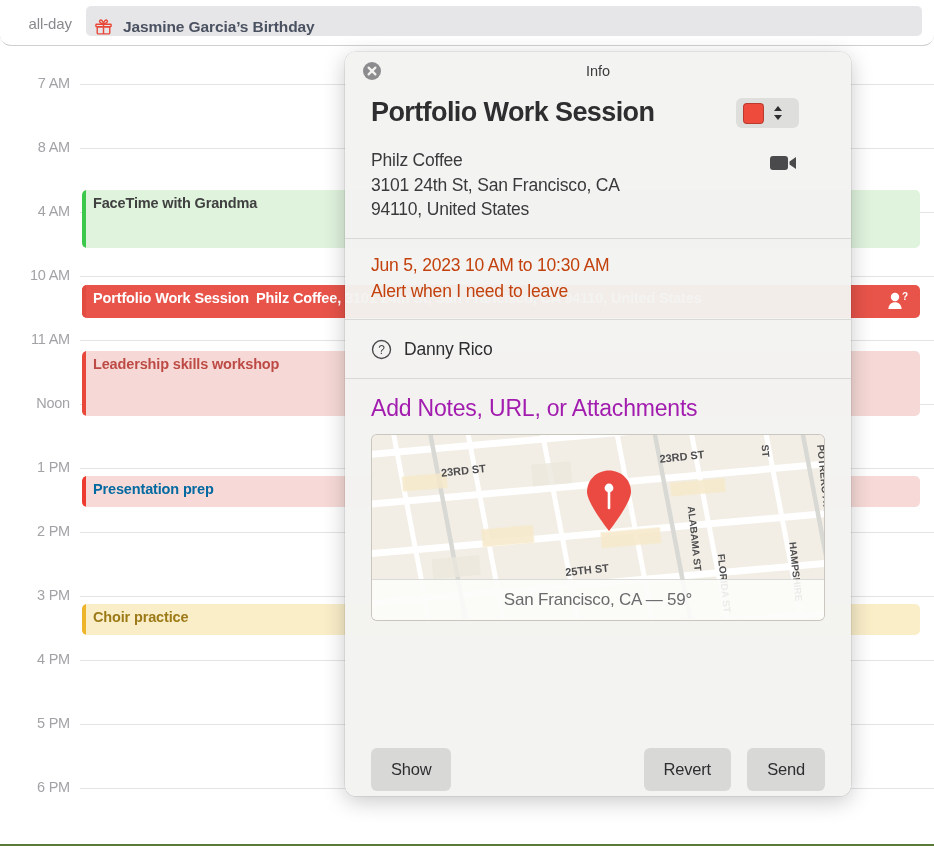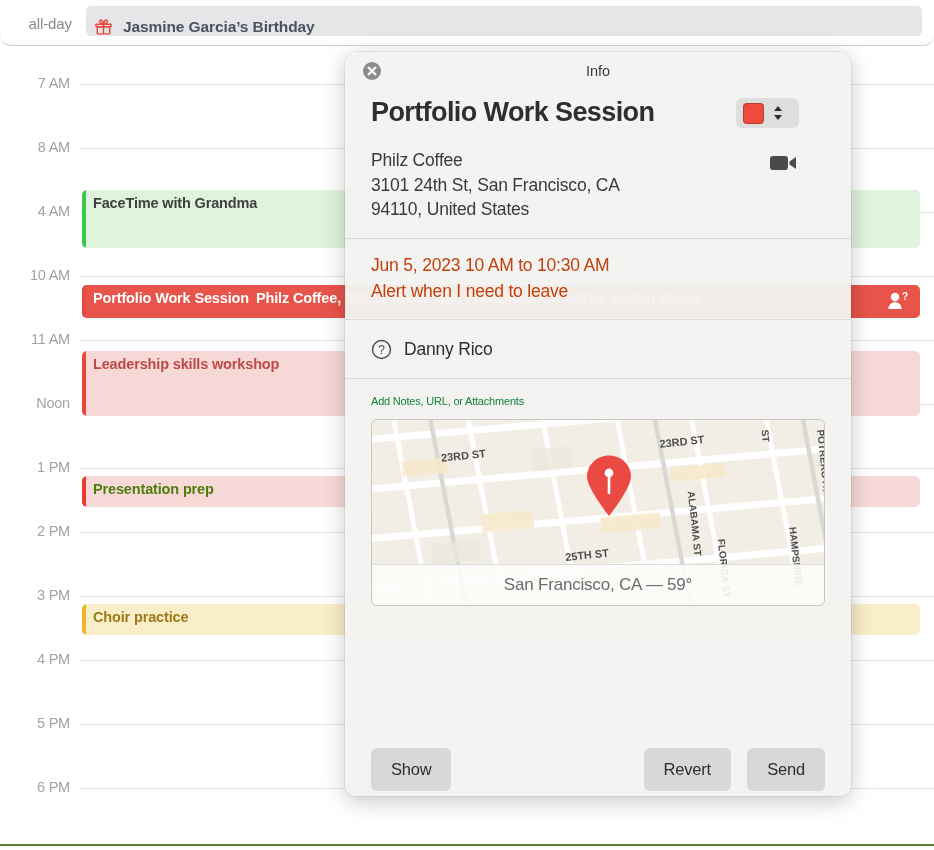--- a/index.html
+++ b/index.html
@@ -177,7 +177,7 @@
 
   .notes-block { padding-top: 16px; padding-bottom: 12px; }
   .notes-ph {
-    font-size: 11px; color: #15803d; letter-spacing: -0.2px;
+    font-size: 23px; color: #a21caf; letter-spacing: -0.2px;
   }
 
   

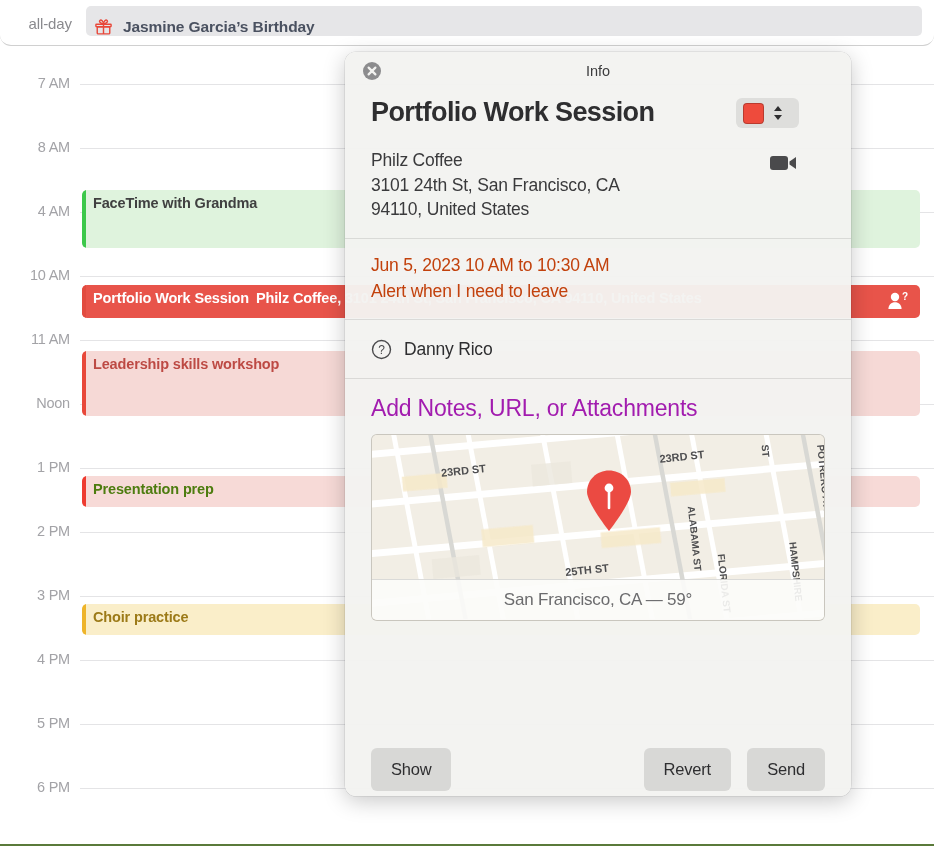--- a/index.html
+++ b/index.html
@@ -315,7 +315,7 @@
         </div>
         <div class="event" style="left: 82px; width: 838px; top: 430px; height: 31px; background: rgb(247, 218, 215);">
           <div class="bar" style="background: rgb(238, 59, 48);"></div>
-          <div class="etitle" style="color: #4d7c0f;">Presentation prep</div>
+          <div class="etitle" style="color: #0369a1;">Presentation prep</div>
         </div>
         <div class="event" style="left: 82px; width: 838px; top: 558px; height: 31px; background: rgb(250, 238, 201);">
           <div class="bar" style="background: rgb(238, 180, 42);"></div>

